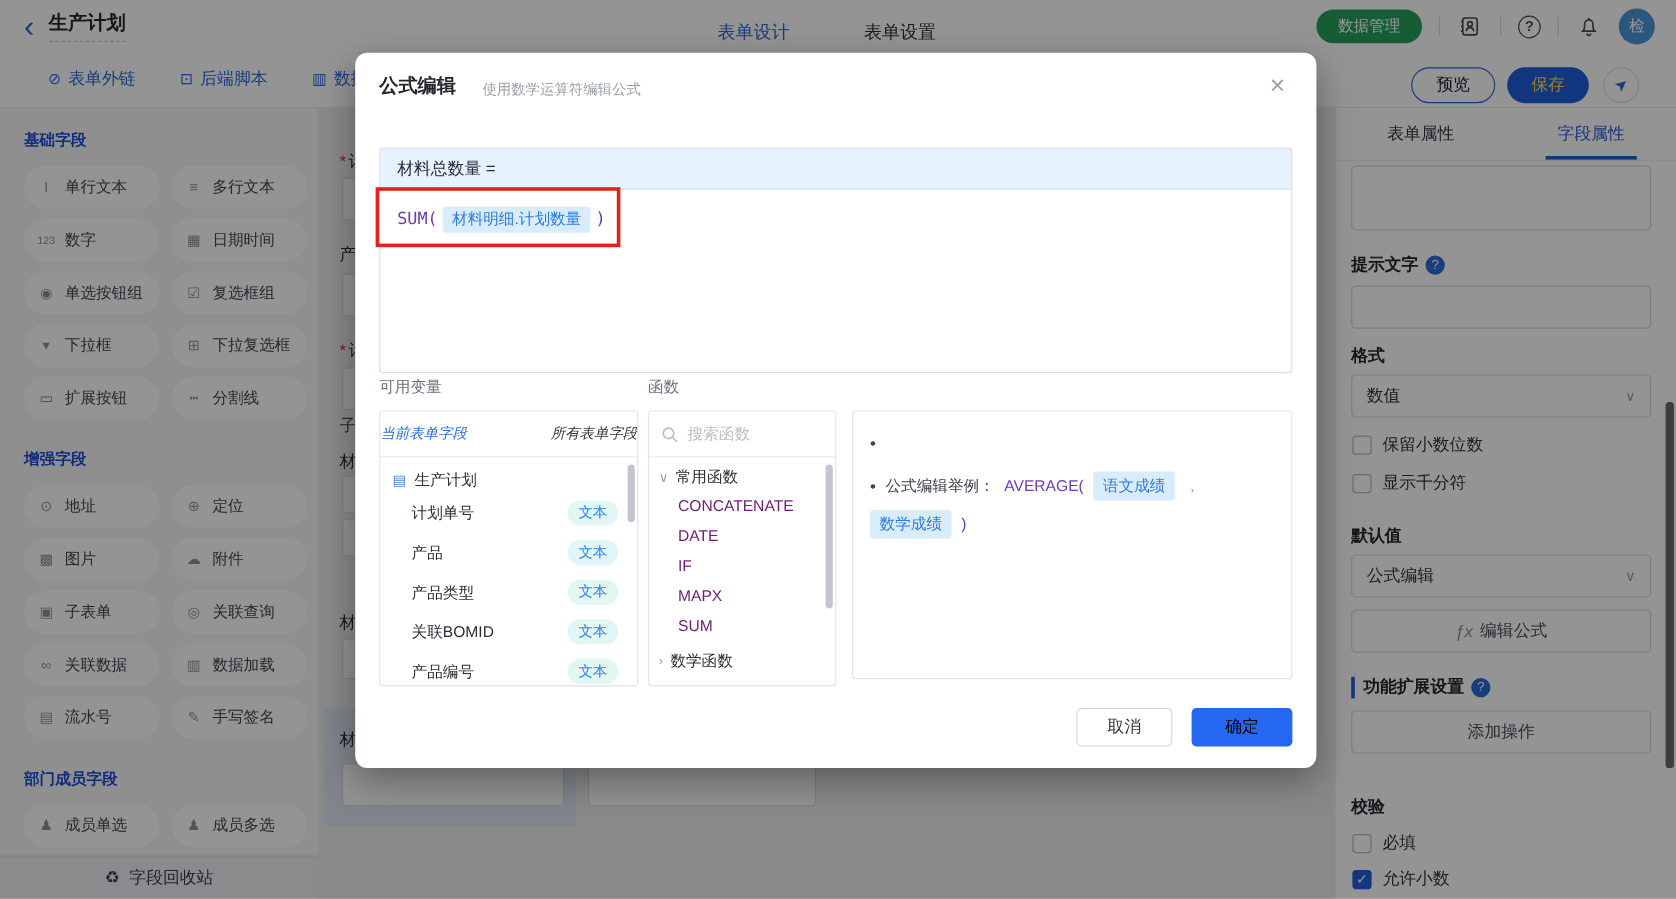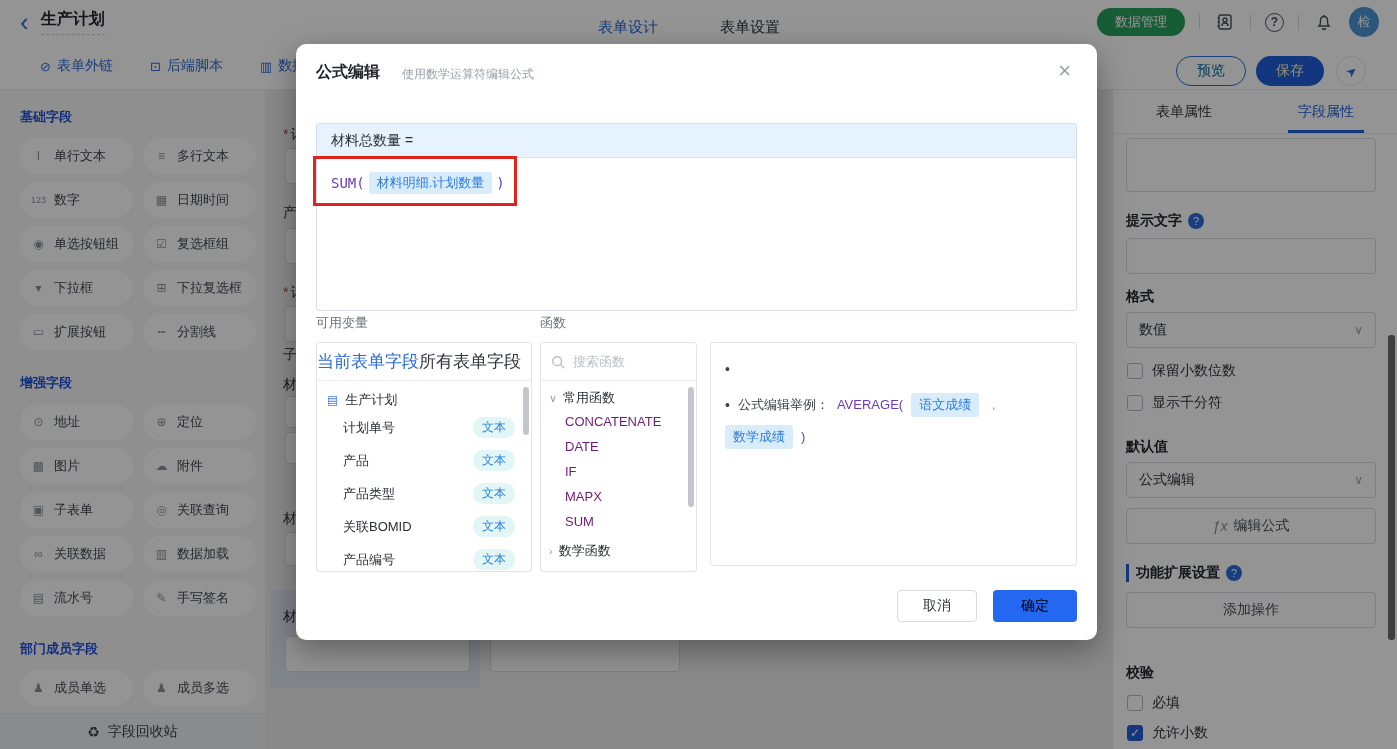--- a/index.html
+++ b/index.html
@@ -26,7 +26,7 @@
   .toolitem { position:absolute; top:13px; display:flex; align-items:center; gap:6px; font-size:14px; color:#2b6bd9; cursor:pointer; white-space:nowrap; }
   .toolitem .ic { font-size:13px; }
   .pillbtn { position:absolute; top:12px; height:30px; border-radius:16px; font-size:14px; padding:0 20px; cursor:pointer; }
-  .preview { border:1px solid #2b6bd9; color:#0369a1; background:#fff; }
+  .preview { border:1px solid #2b6bd9; color:#0f172a; background:#fff; }
   .save { border:none; color:#fef9c3; background:#1f5fd9; }
   .sharebtn { position:absolute; top:12px; width:30px; height:30px; border-radius:50%; background:#fff; border:1px solid #dbe4f5; color:#2b6bd9; display:flex; align-items:center; justify-content:center; cursor:pointer; }
   .sharebtn span { display:inline-block; transform:rotate(-40deg); font-size:13px; }

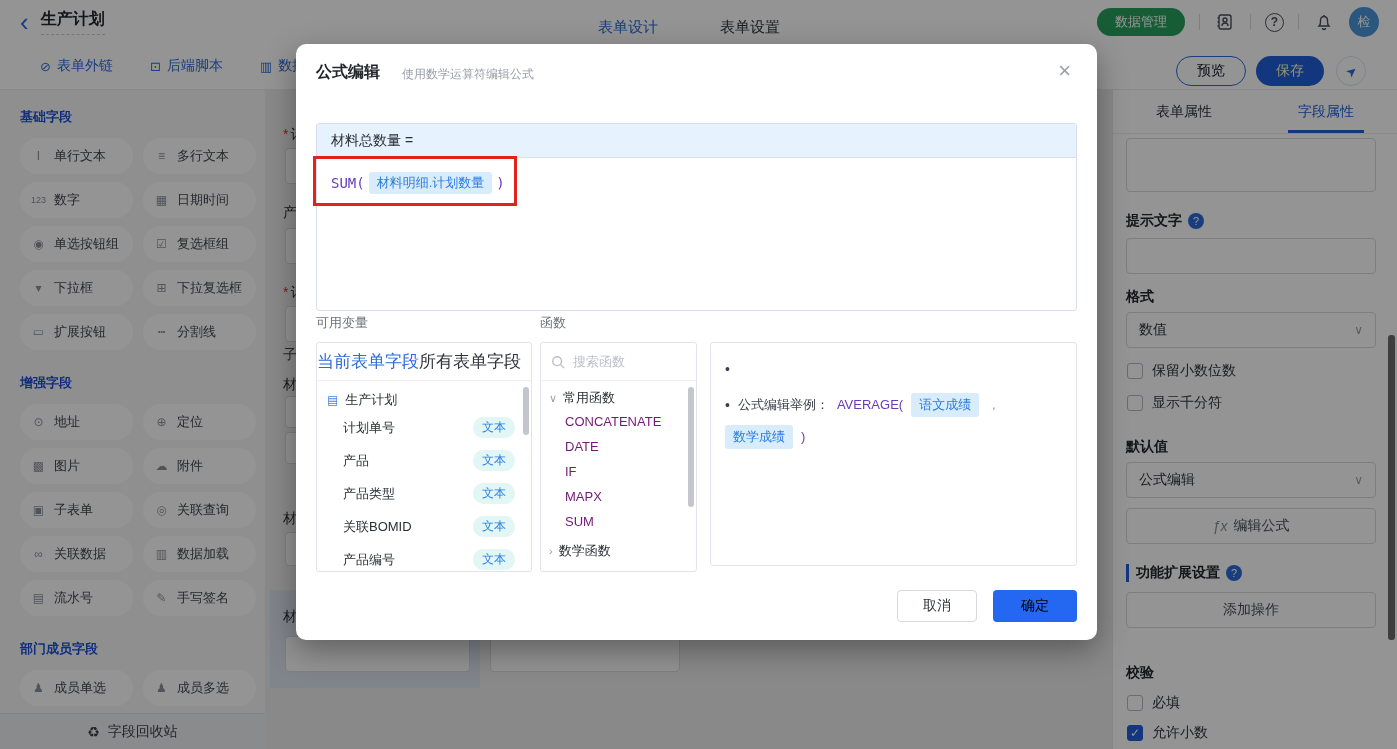--- a/index.html
+++ b/index.html
@@ -27,7 +27,7 @@
   .toolitem .ic { font-size:13px; }
   .pillbtn { position:absolute; top:12px; height:30px; border-radius:16px; font-size:14px; padding:0 20px; cursor:pointer; }
   .preview { border:1px solid #2b6bd9; color:#0f172a; background:#fff; }
-  .save { border:none; color:#fef9c3; background:#1f5fd9; }
+  .save { border:none; color:#fde047; background:#1f5fd9; }
   .sharebtn { position:absolute; top:12px; width:30px; height:30px; border-radius:50%; background:#fff; border:1px solid #dbe4f5; color:#2b6bd9; display:flex; align-items:center; justify-content:center; cursor:pointer; }
   .sharebtn span { display:inline-block; transform:rotate(-40deg); font-size:13px; }
 

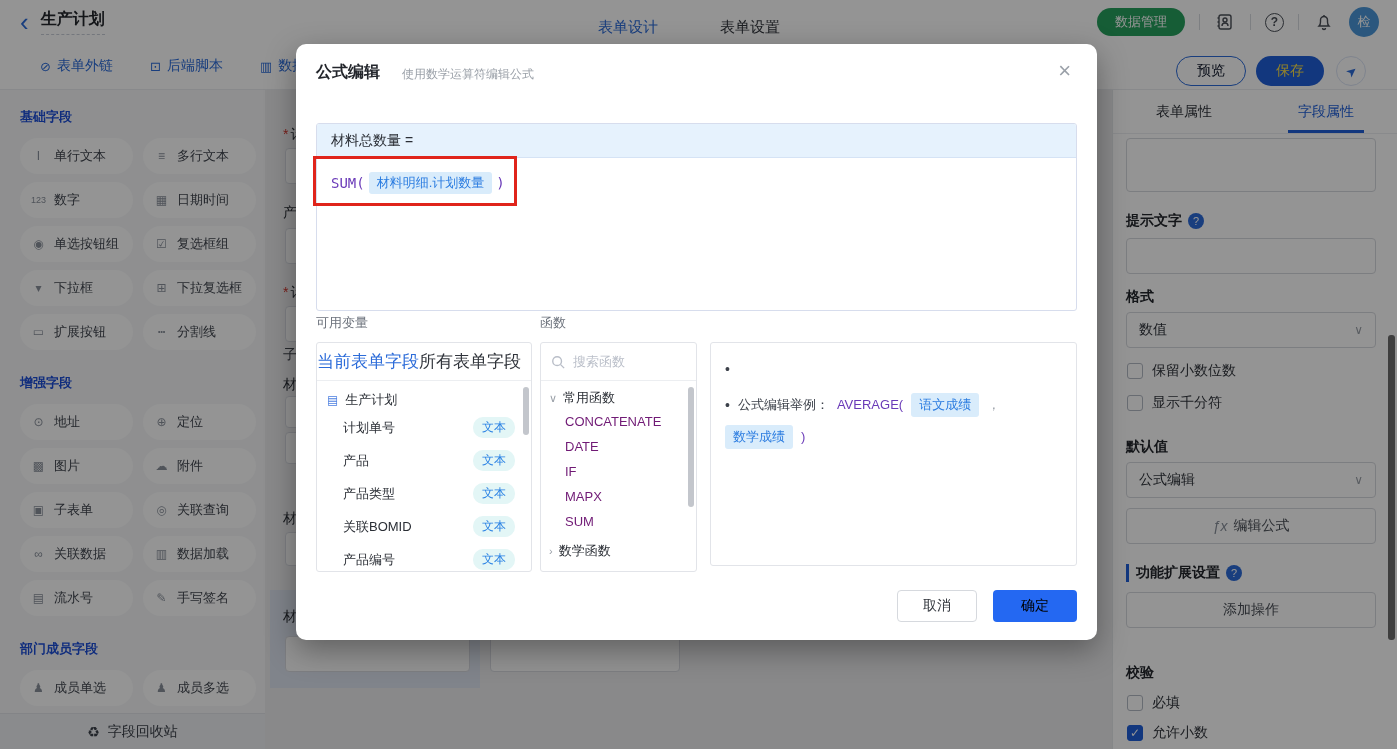--- a/index.html
+++ b/index.html
@@ -81,7 +81,7 @@
 
   .collabel { position:absolute; font-size:13px; color:#6b717b; }
   .panelbox { position:absolute; border:1px solid #e2e4e9; border-radius:3px; background:#fff; overflow:hidden; }
-  .vtabs { height:38px; border-bottom:1px solid #eceef1; display:flex; align-items:center; justify-content:flex-start; font-size:17px; }
+  .vtabs { height:38px; border-bottom:1px solid #eceef1; display:flex; align-items:center; justify-content:space-between; font-size:12px;font-style:italic; }
   .vtab { cursor:pointer; color:#30343b; }
   .vtab.active { color:#2b6bd9; }
   .treeroot { display:flex; align-items:center; gap:7px; font-size:13px; color:#2a2e35; padding:10px 0 2px 10px; }

